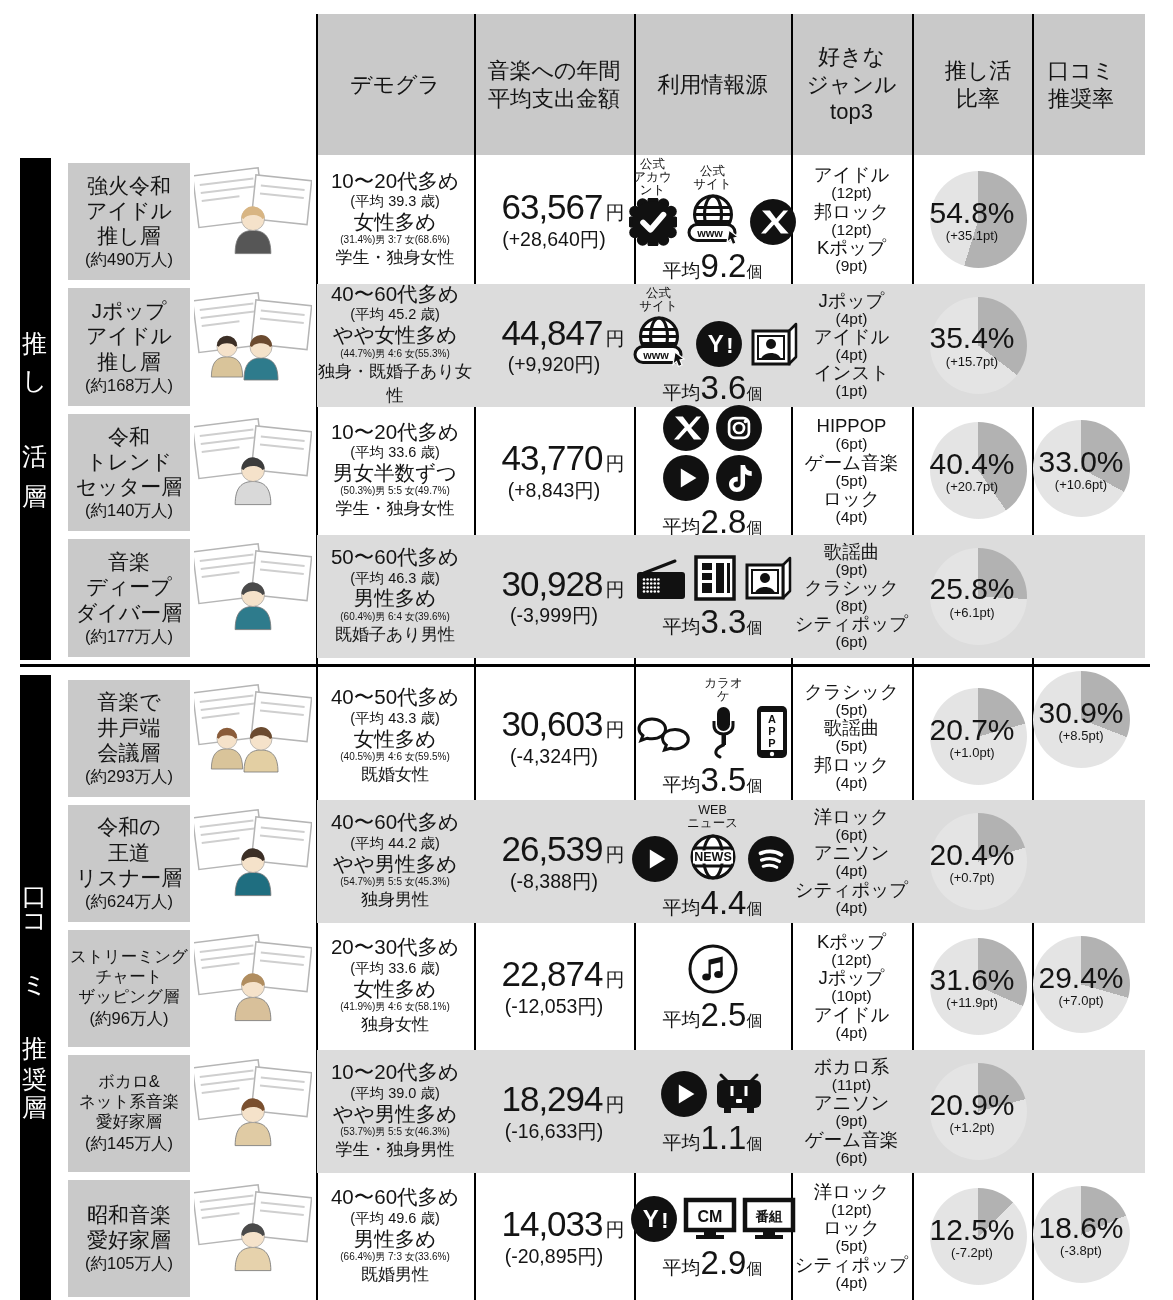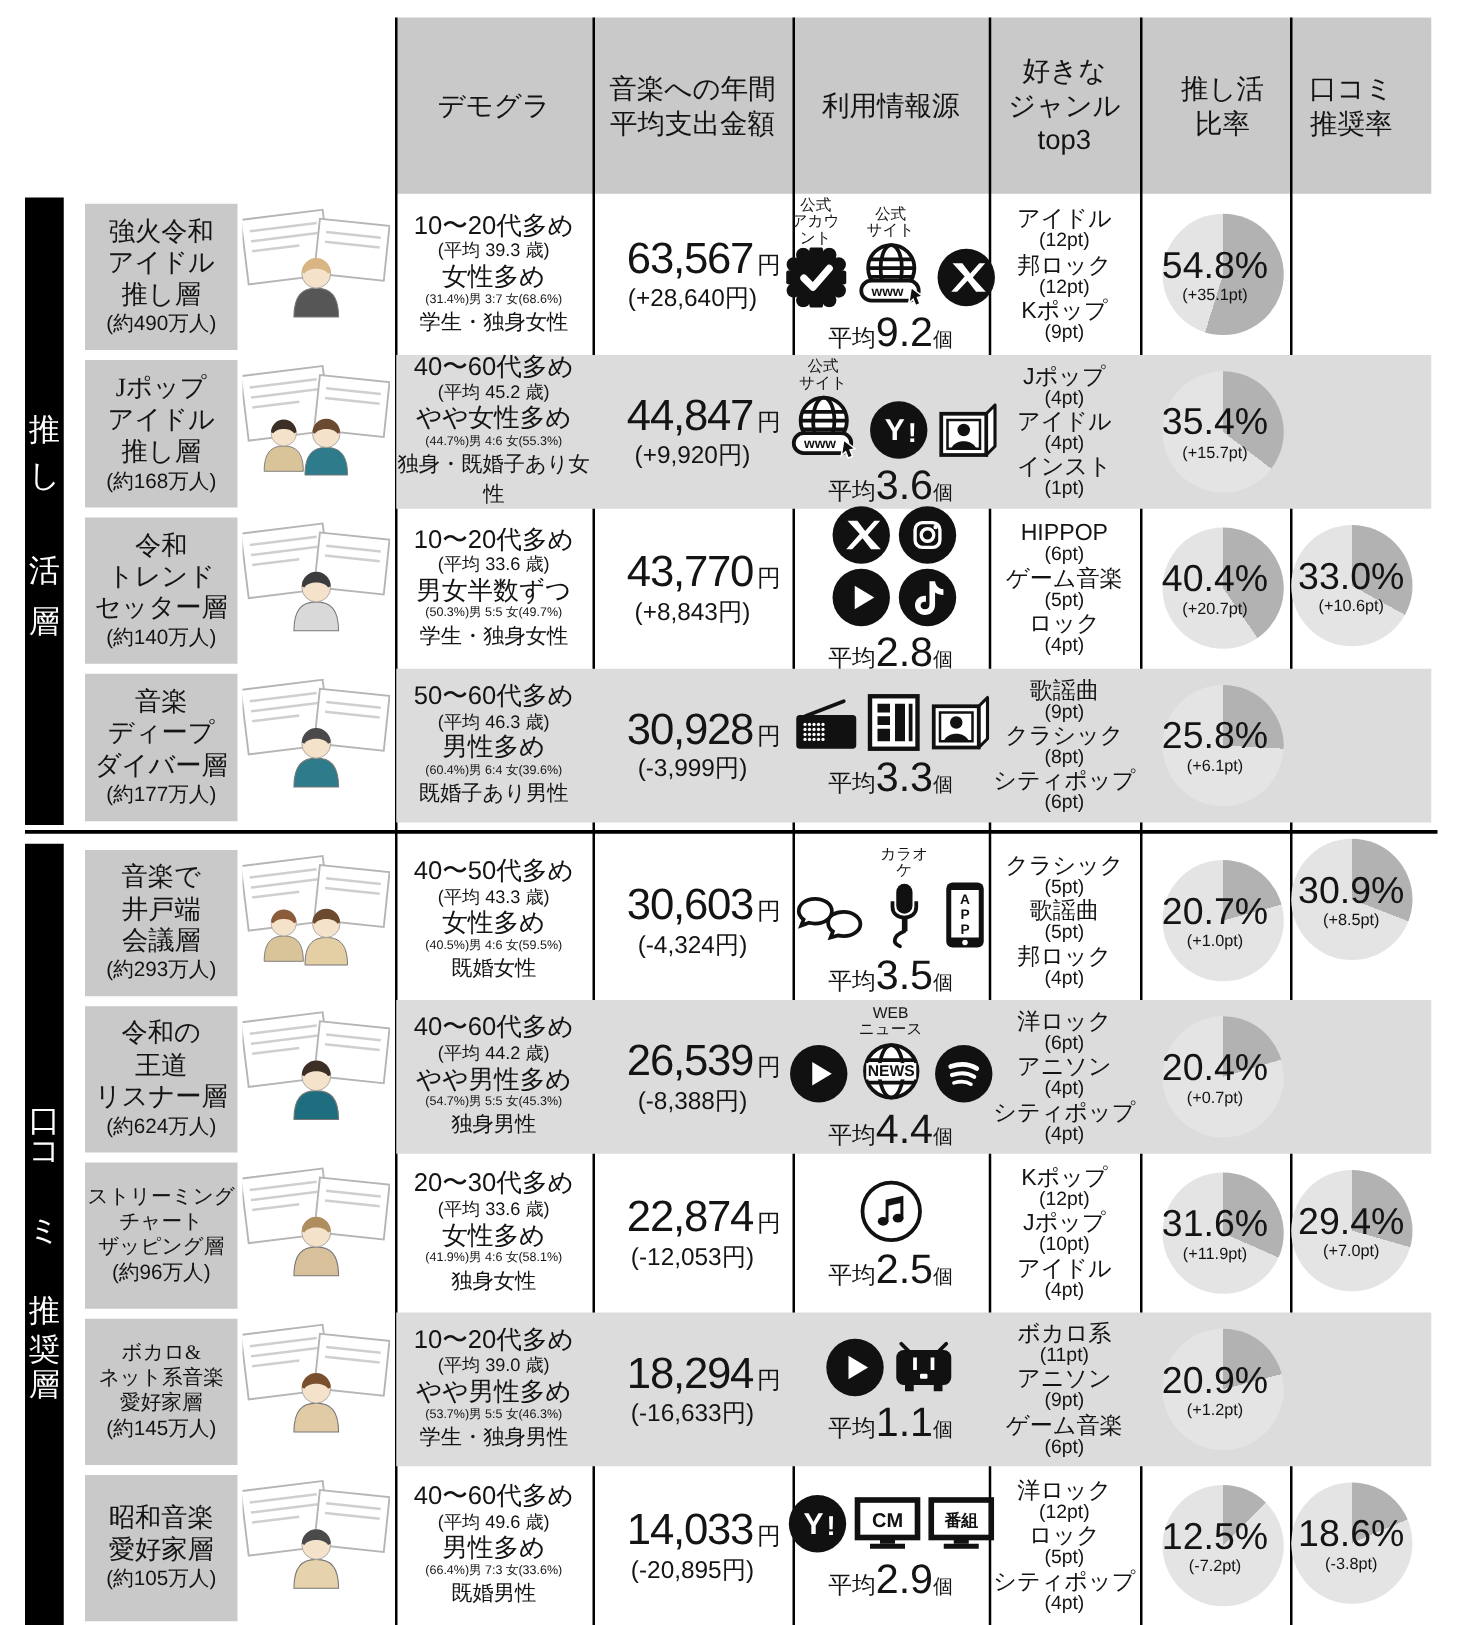--- a/index.html
+++ b/index.html
@@ -52,7 +52,7 @@
   .yen{font-size:19px;letter-spacing:0;margin-left:3px;}
   .sdiff{font-size:19.5px;line-height:1.25;}
 
-  .srcwrap{display:flex;align-items:flex-end;justify-content:flex-end;gap:5px;}
+  .srcwrap{display:flex;align-items:flex-end;justify-content:center;gap:5px;}
   .srcwrap.grid{flex-wrap:wrap;width:106px;row-gap:2px;align-items:center;}
   .src-item{display:flex;flex-direction:column;align-items:center;}
   .src-label{font-size:12.5px;line-height:1.05;white-space:pre-line;margin-bottom:1px;}

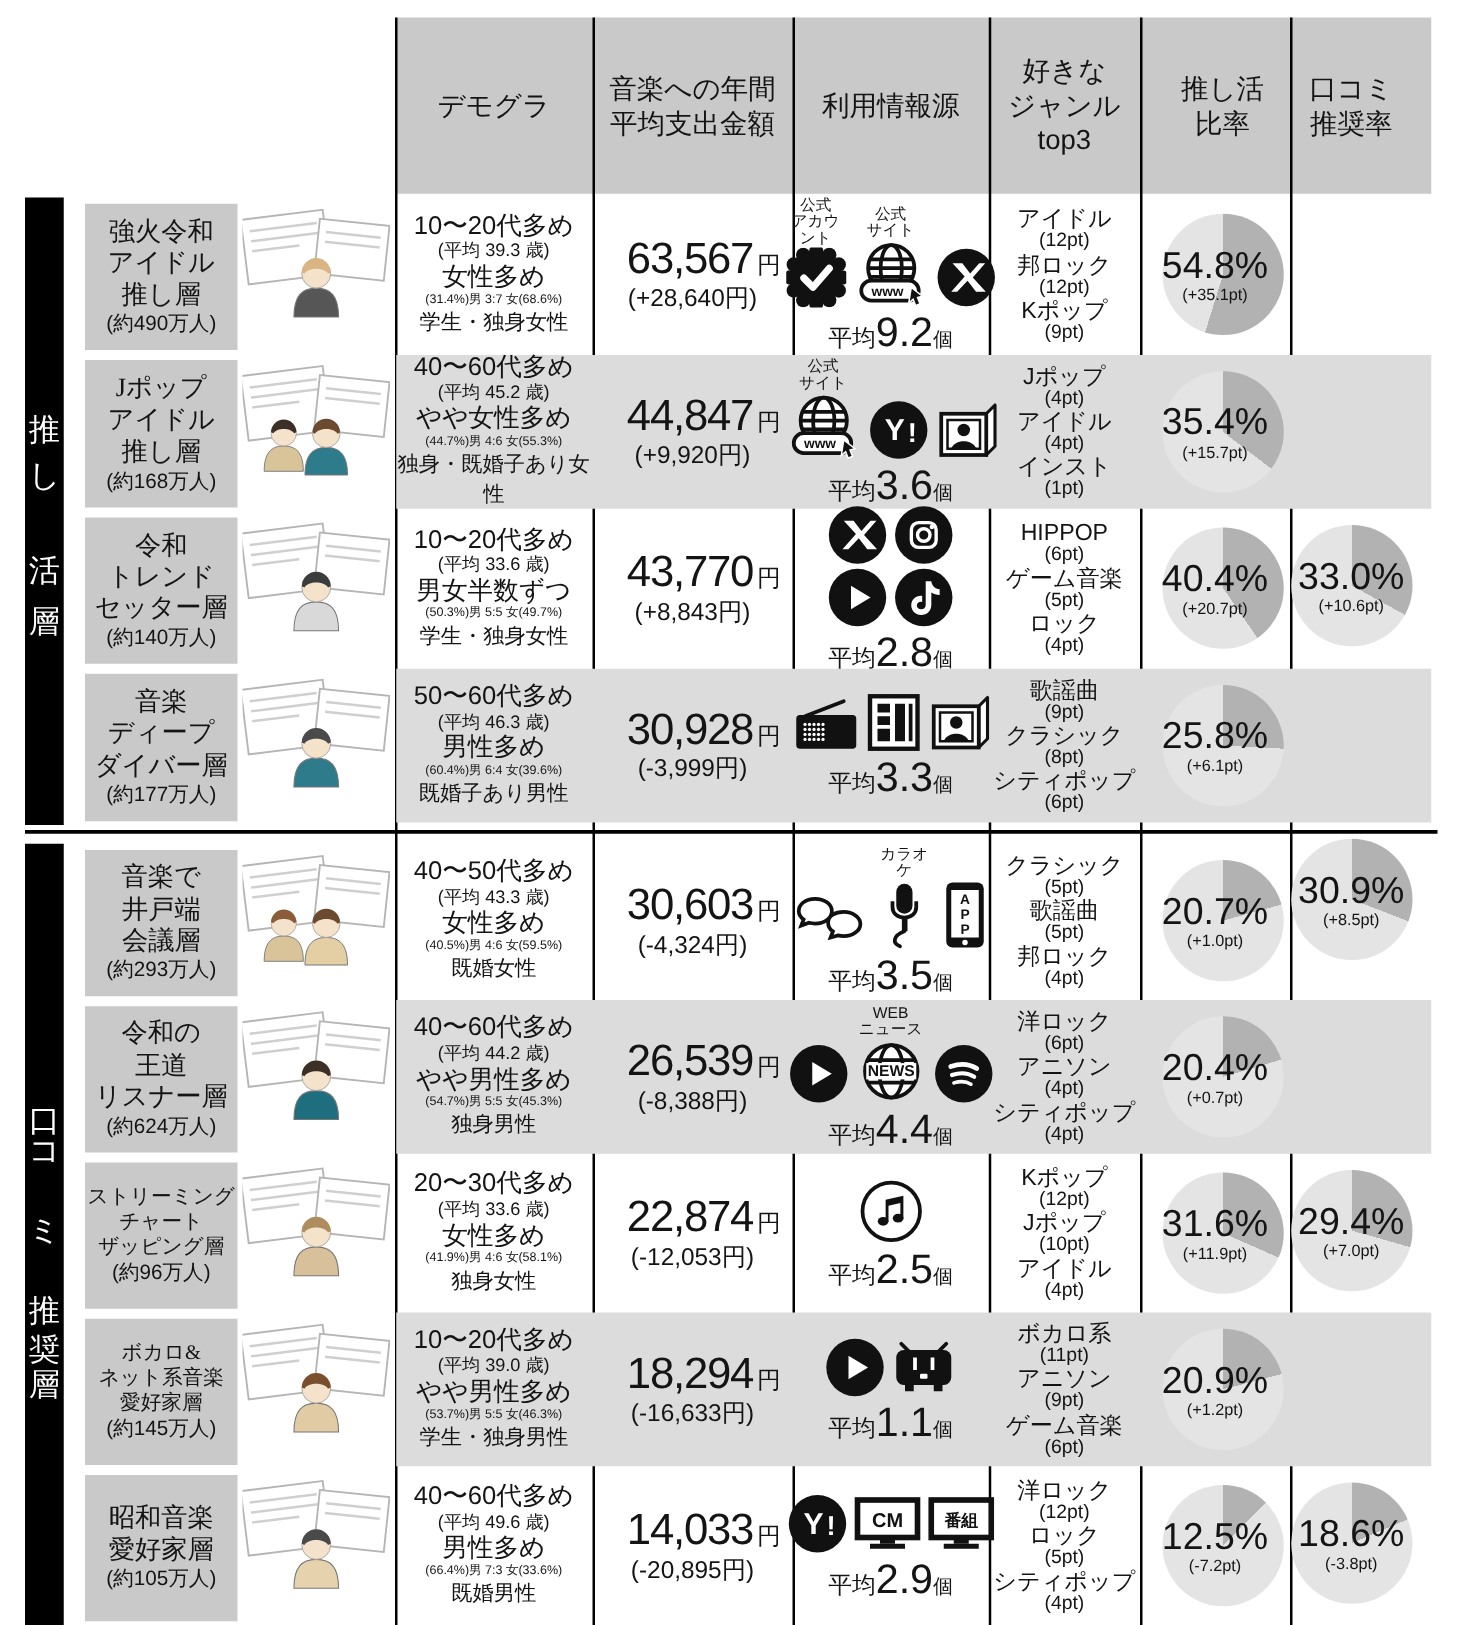--- a/index.html
+++ b/index.html
@@ -39,7 +39,7 @@
   .cell{position:absolute;top:0;height:100%;display:flex;flex-direction:column;align-items:center;justify-content:center;text-align:center;}
 
   .namebox{background:#c9c9c9;width:122px;height:calc(100% - 6px);margin-top:3px;display:flex;flex-direction:column;align-items:center;justify-content:center;}
-  .nm{font-size:21px;line-height:1.2;font-family:Liberation Serif, serif;}
+  .nm{font-size:21px;line-height:1.2;}
   .nm.small{font-size:16.5px;}
   .pop{font-size:16.5px;line-height:1.25;margin-top:1px;}
 

